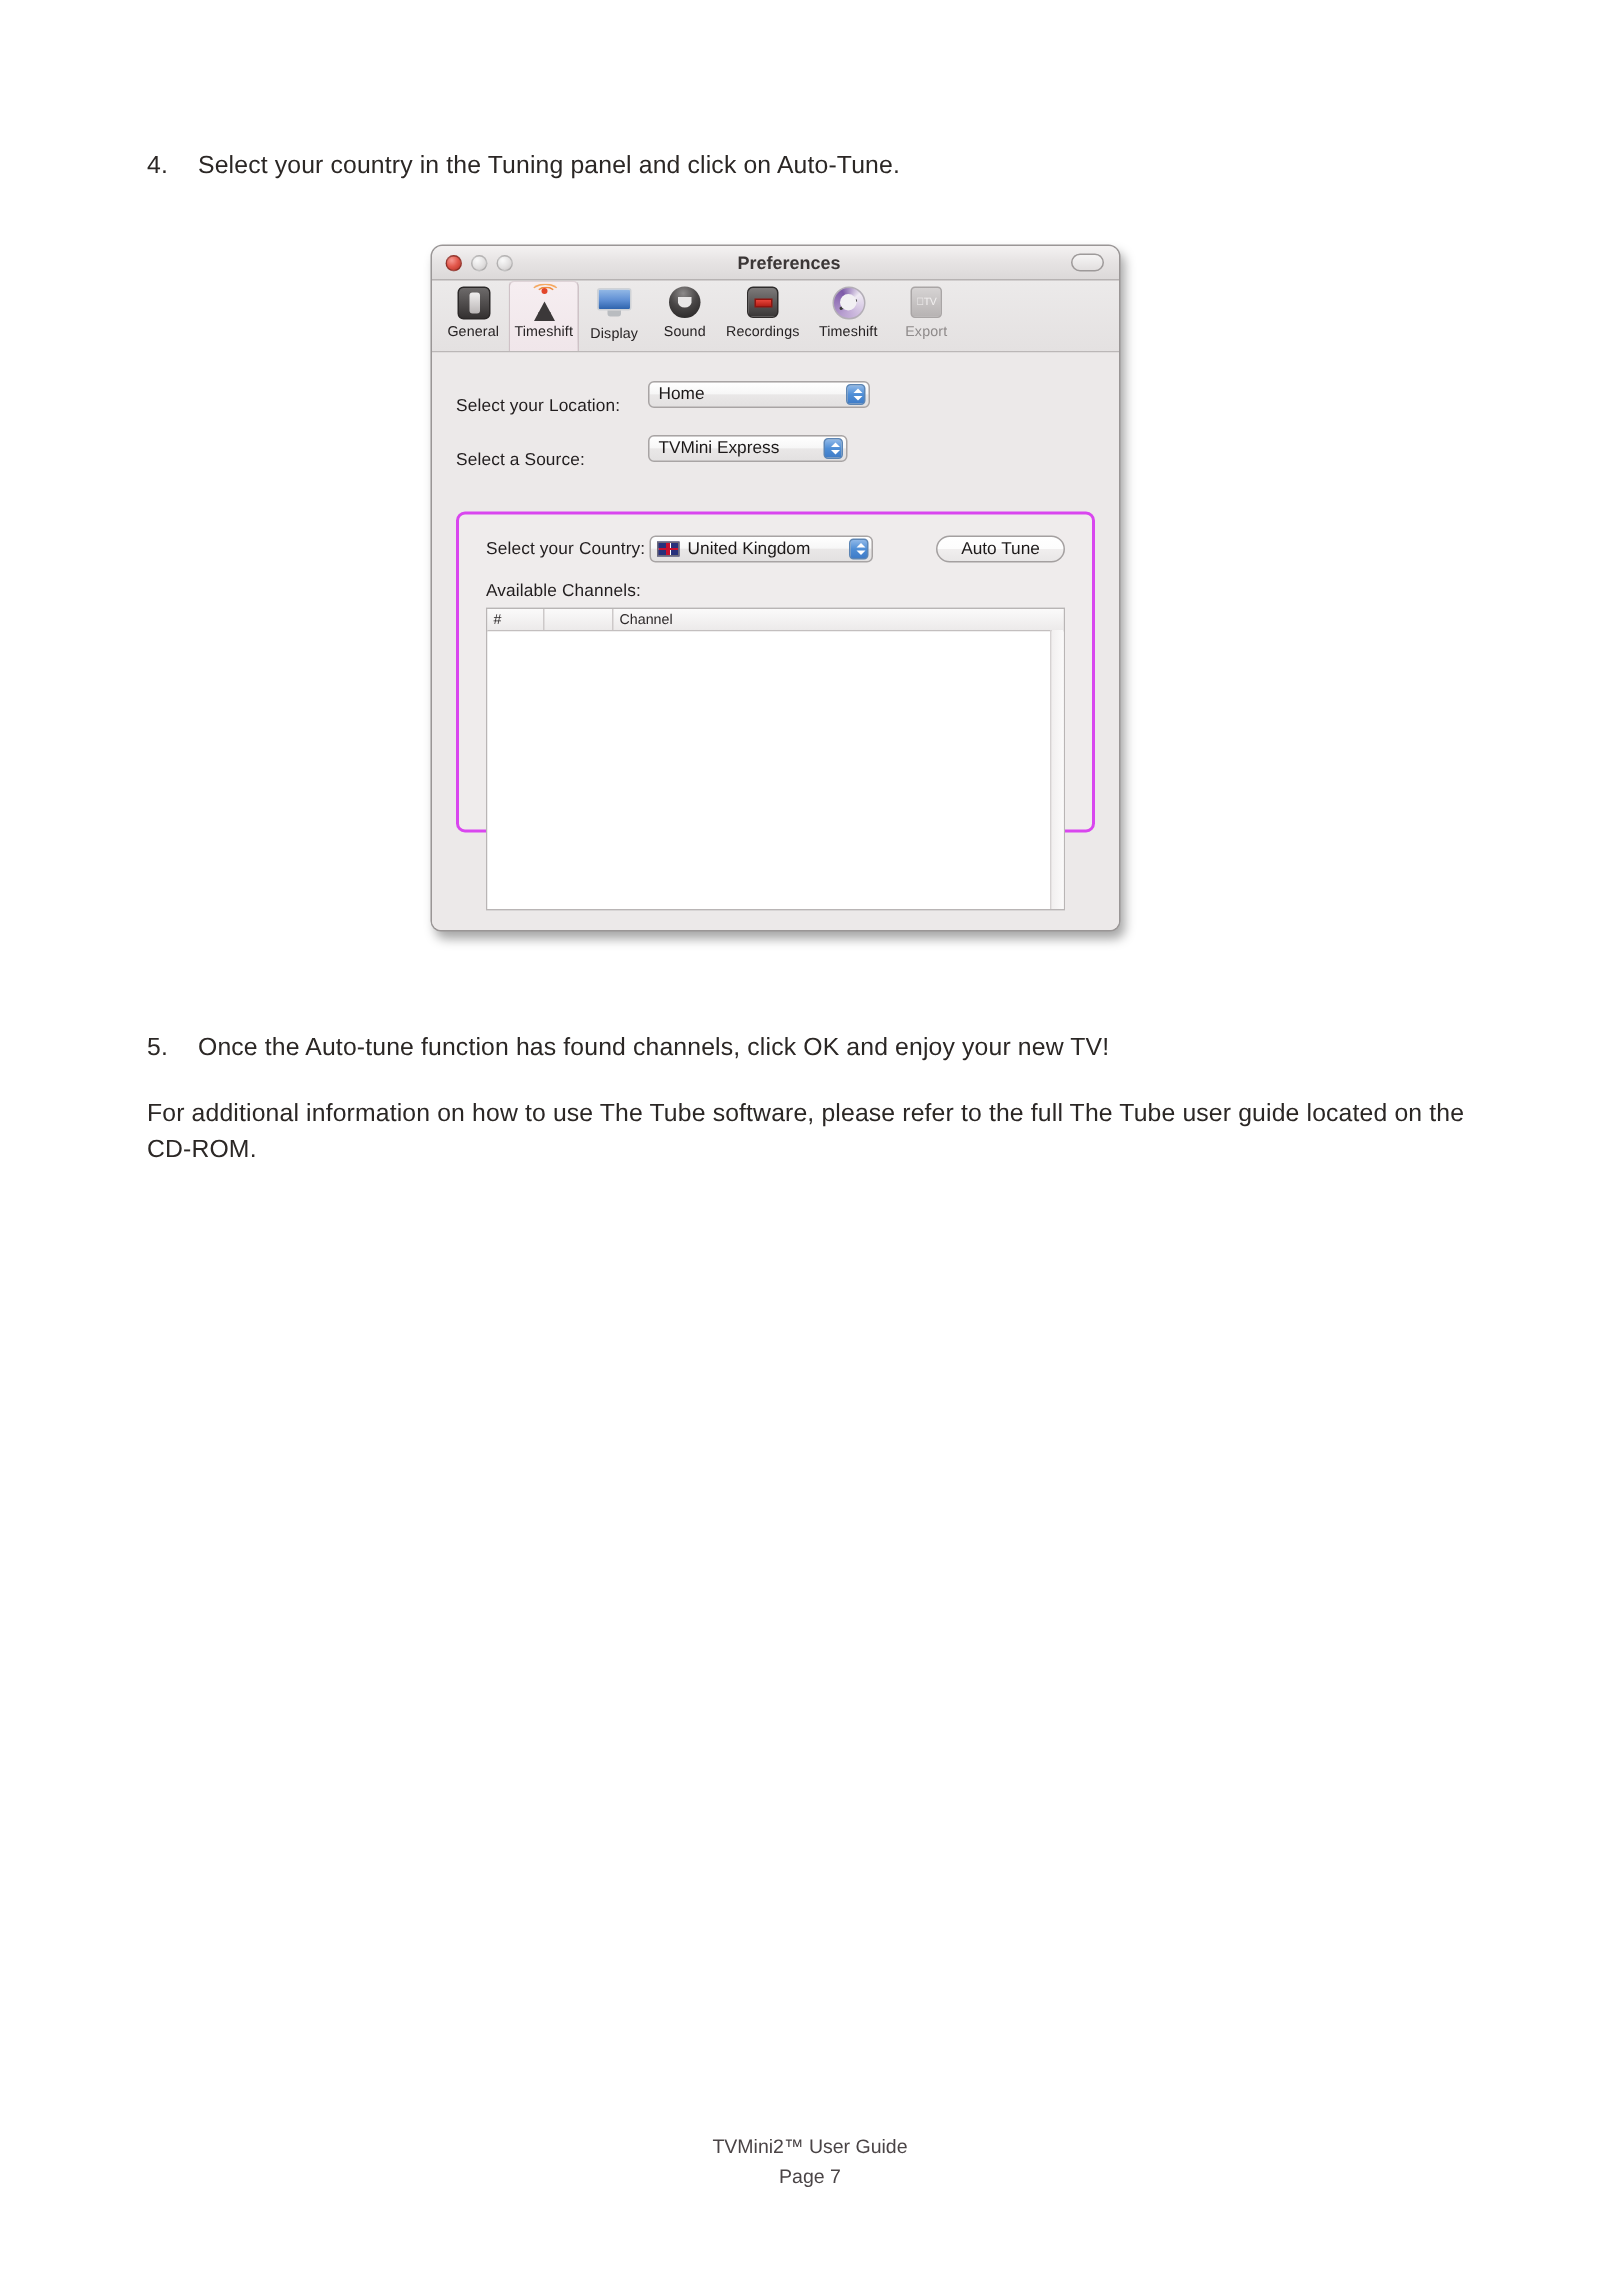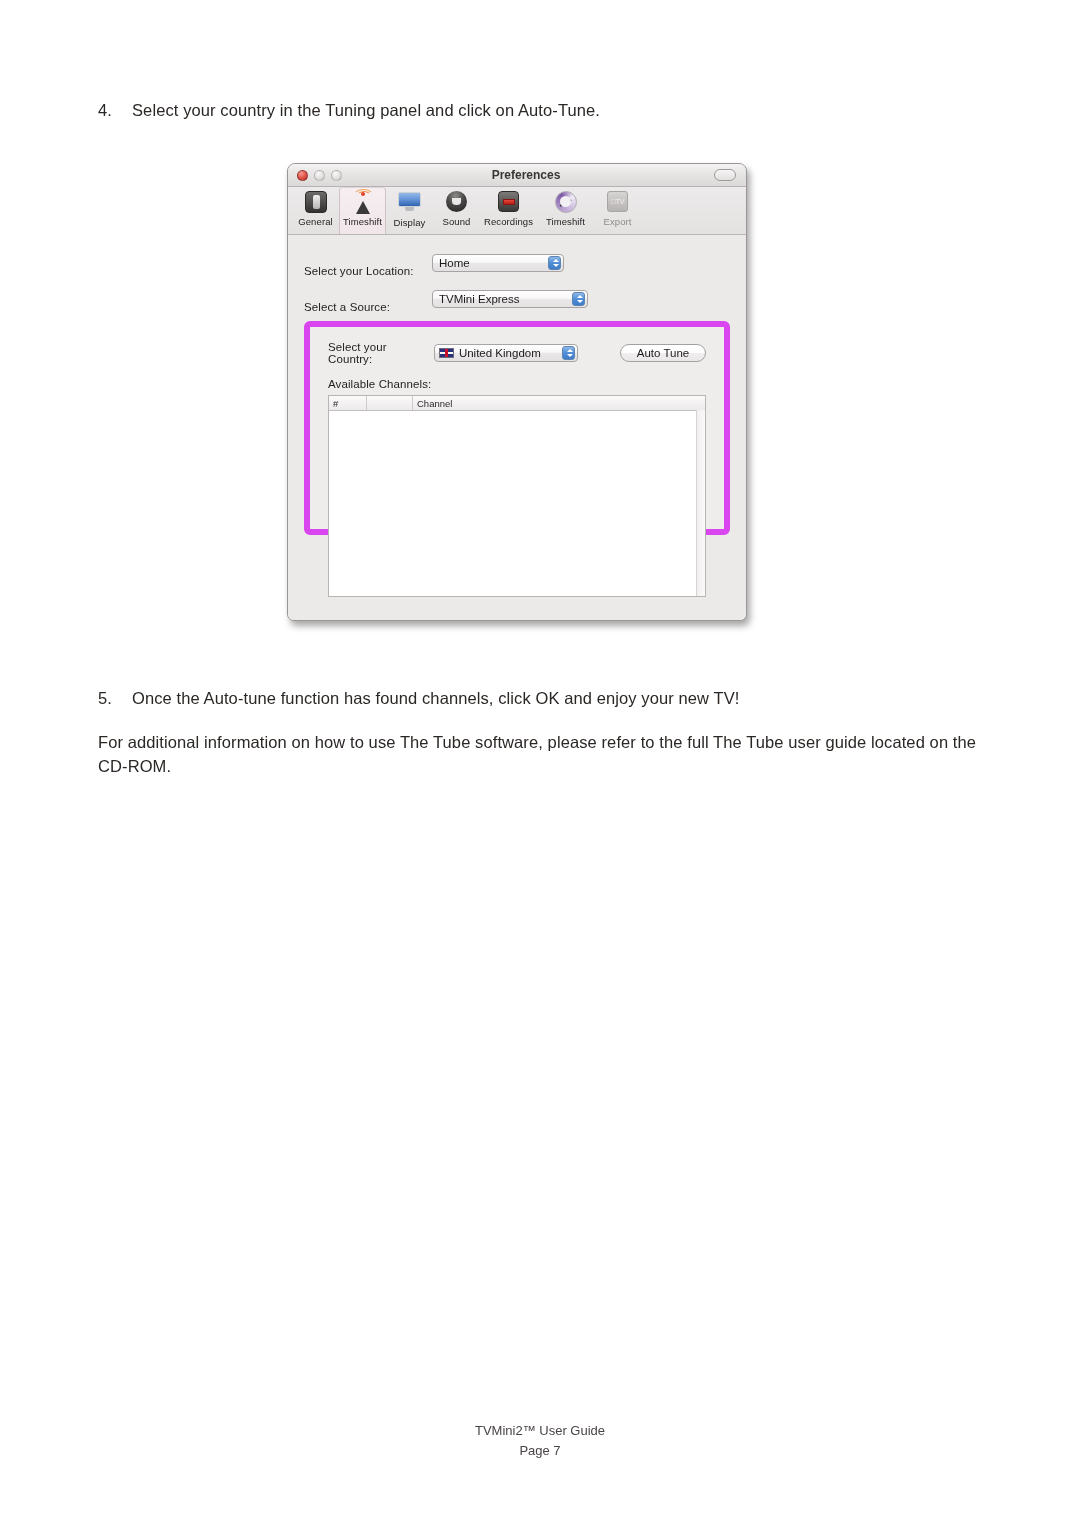--- a/index.html
+++ b/index.html
@@ -342,7 +342,7 @@
   .popup .stepper::before { top: 2px; border-bottom: 3.5px solid #ffffff; }
   .popup .stepper::after  { bottom: 2px; border-top: 3.5px solid #ffffff; }
 
-  #popup-location { width: 132px; }
+  #popup-location { width: 148px; }
   #popup-source   { width: 156px; }
   #popup-country  { width: 152px; padding-left: 4px; }
 

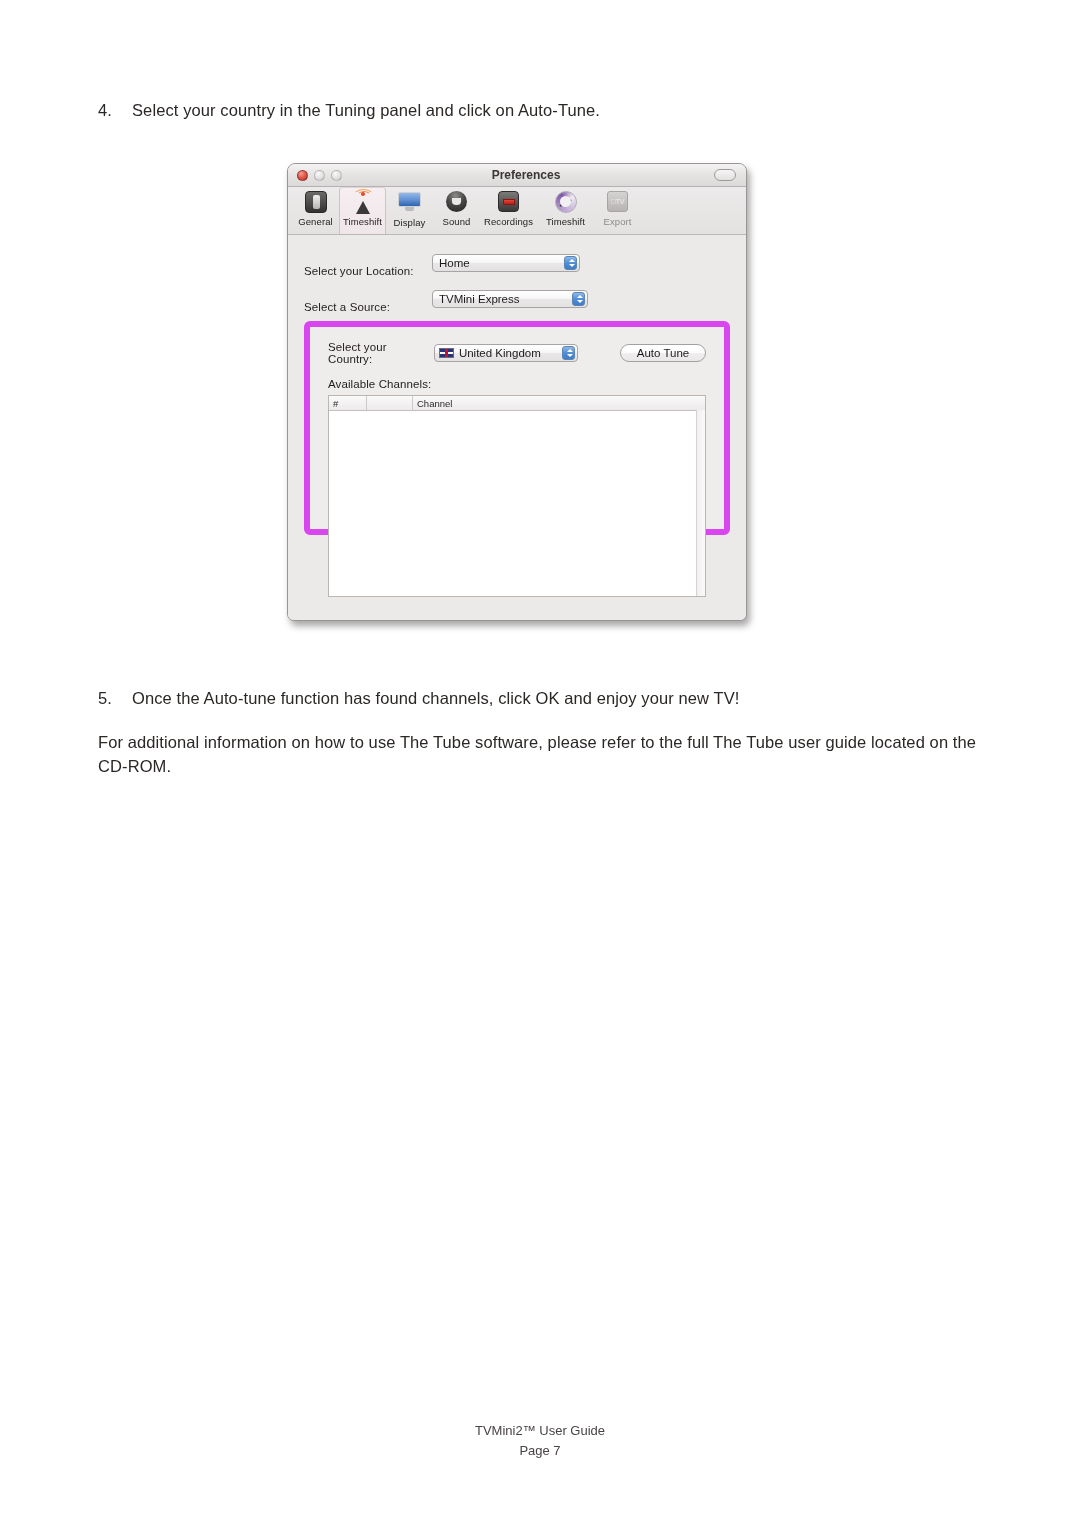--- a/index.html
+++ b/index.html
@@ -343,7 +343,7 @@
   .popup .stepper::after  { bottom: 2px; border-top: 3.5px solid #ffffff; }
 
   #popup-location { width: 148px; }
-  #popup-source   { width: 156px; }
+  #popup-source   { width: 133px; }
   #popup-country  { width: 152px; padding-left: 4px; }
 
   .flag {

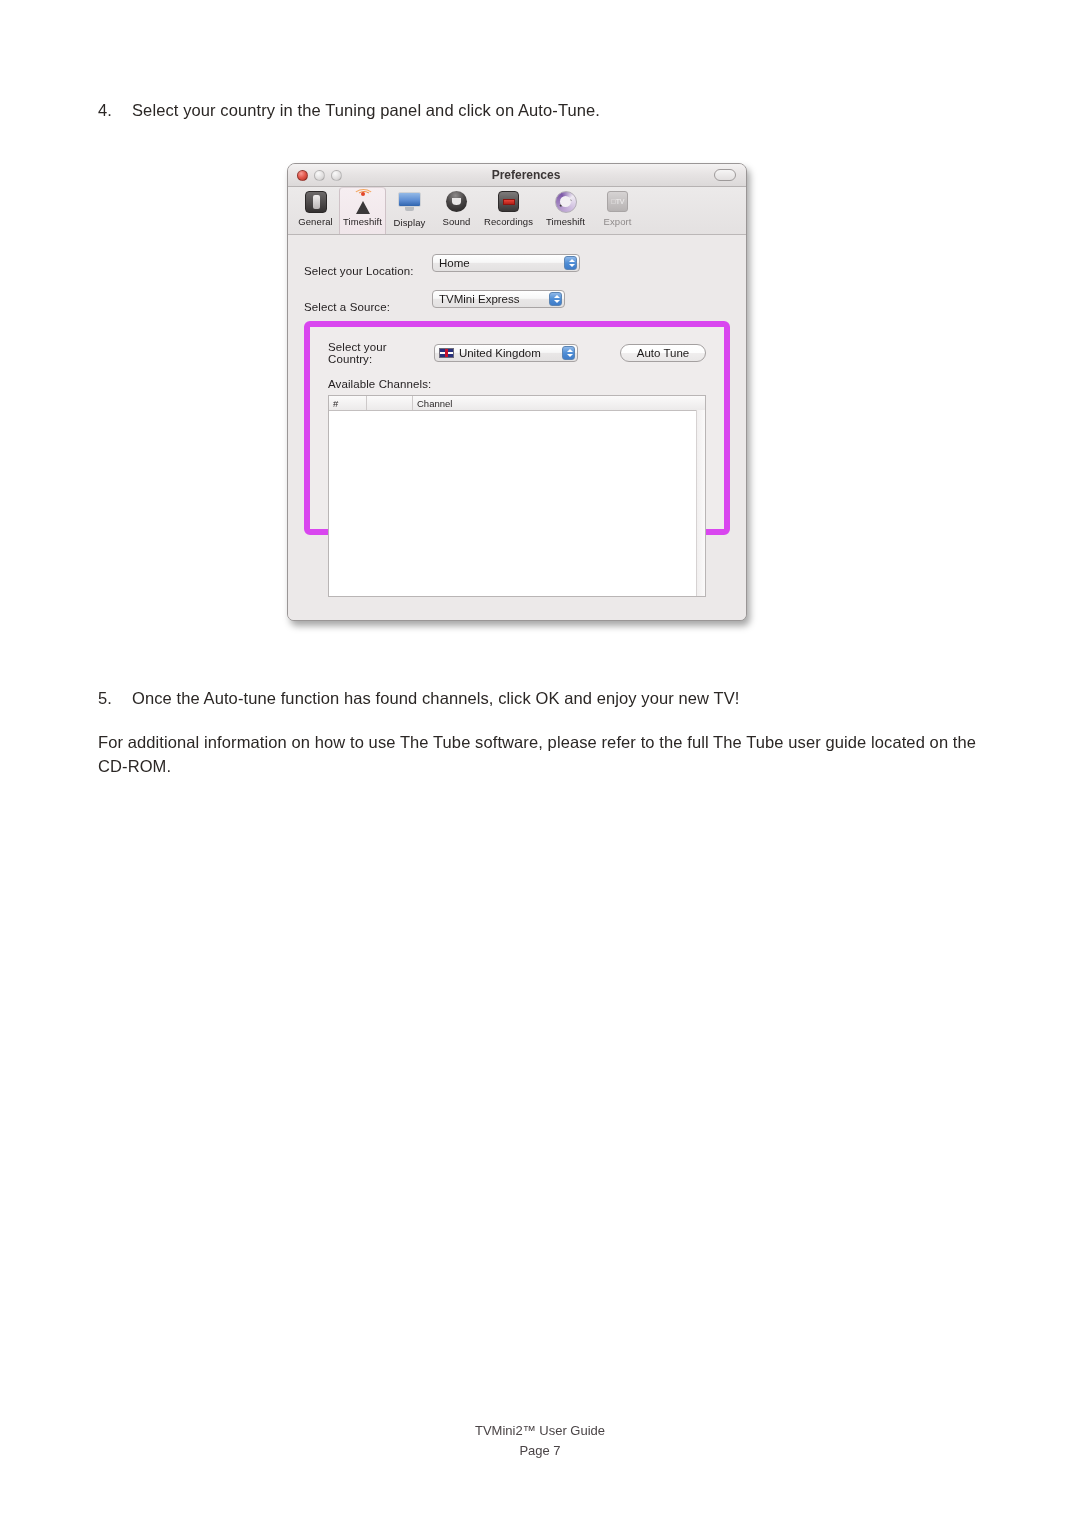--- a/index.html
+++ b/index.html
@@ -373,8 +373,8 @@
 
   
   .groupbox {
-    margin-top: 8px;
-    border: 6px solid #d946ef;
+    margin-top: 28px;
+    border: 2px solid #d946ef;
     border-radius: 6px;
     background: #efecec;
     padding: 14px 18px 16px;

